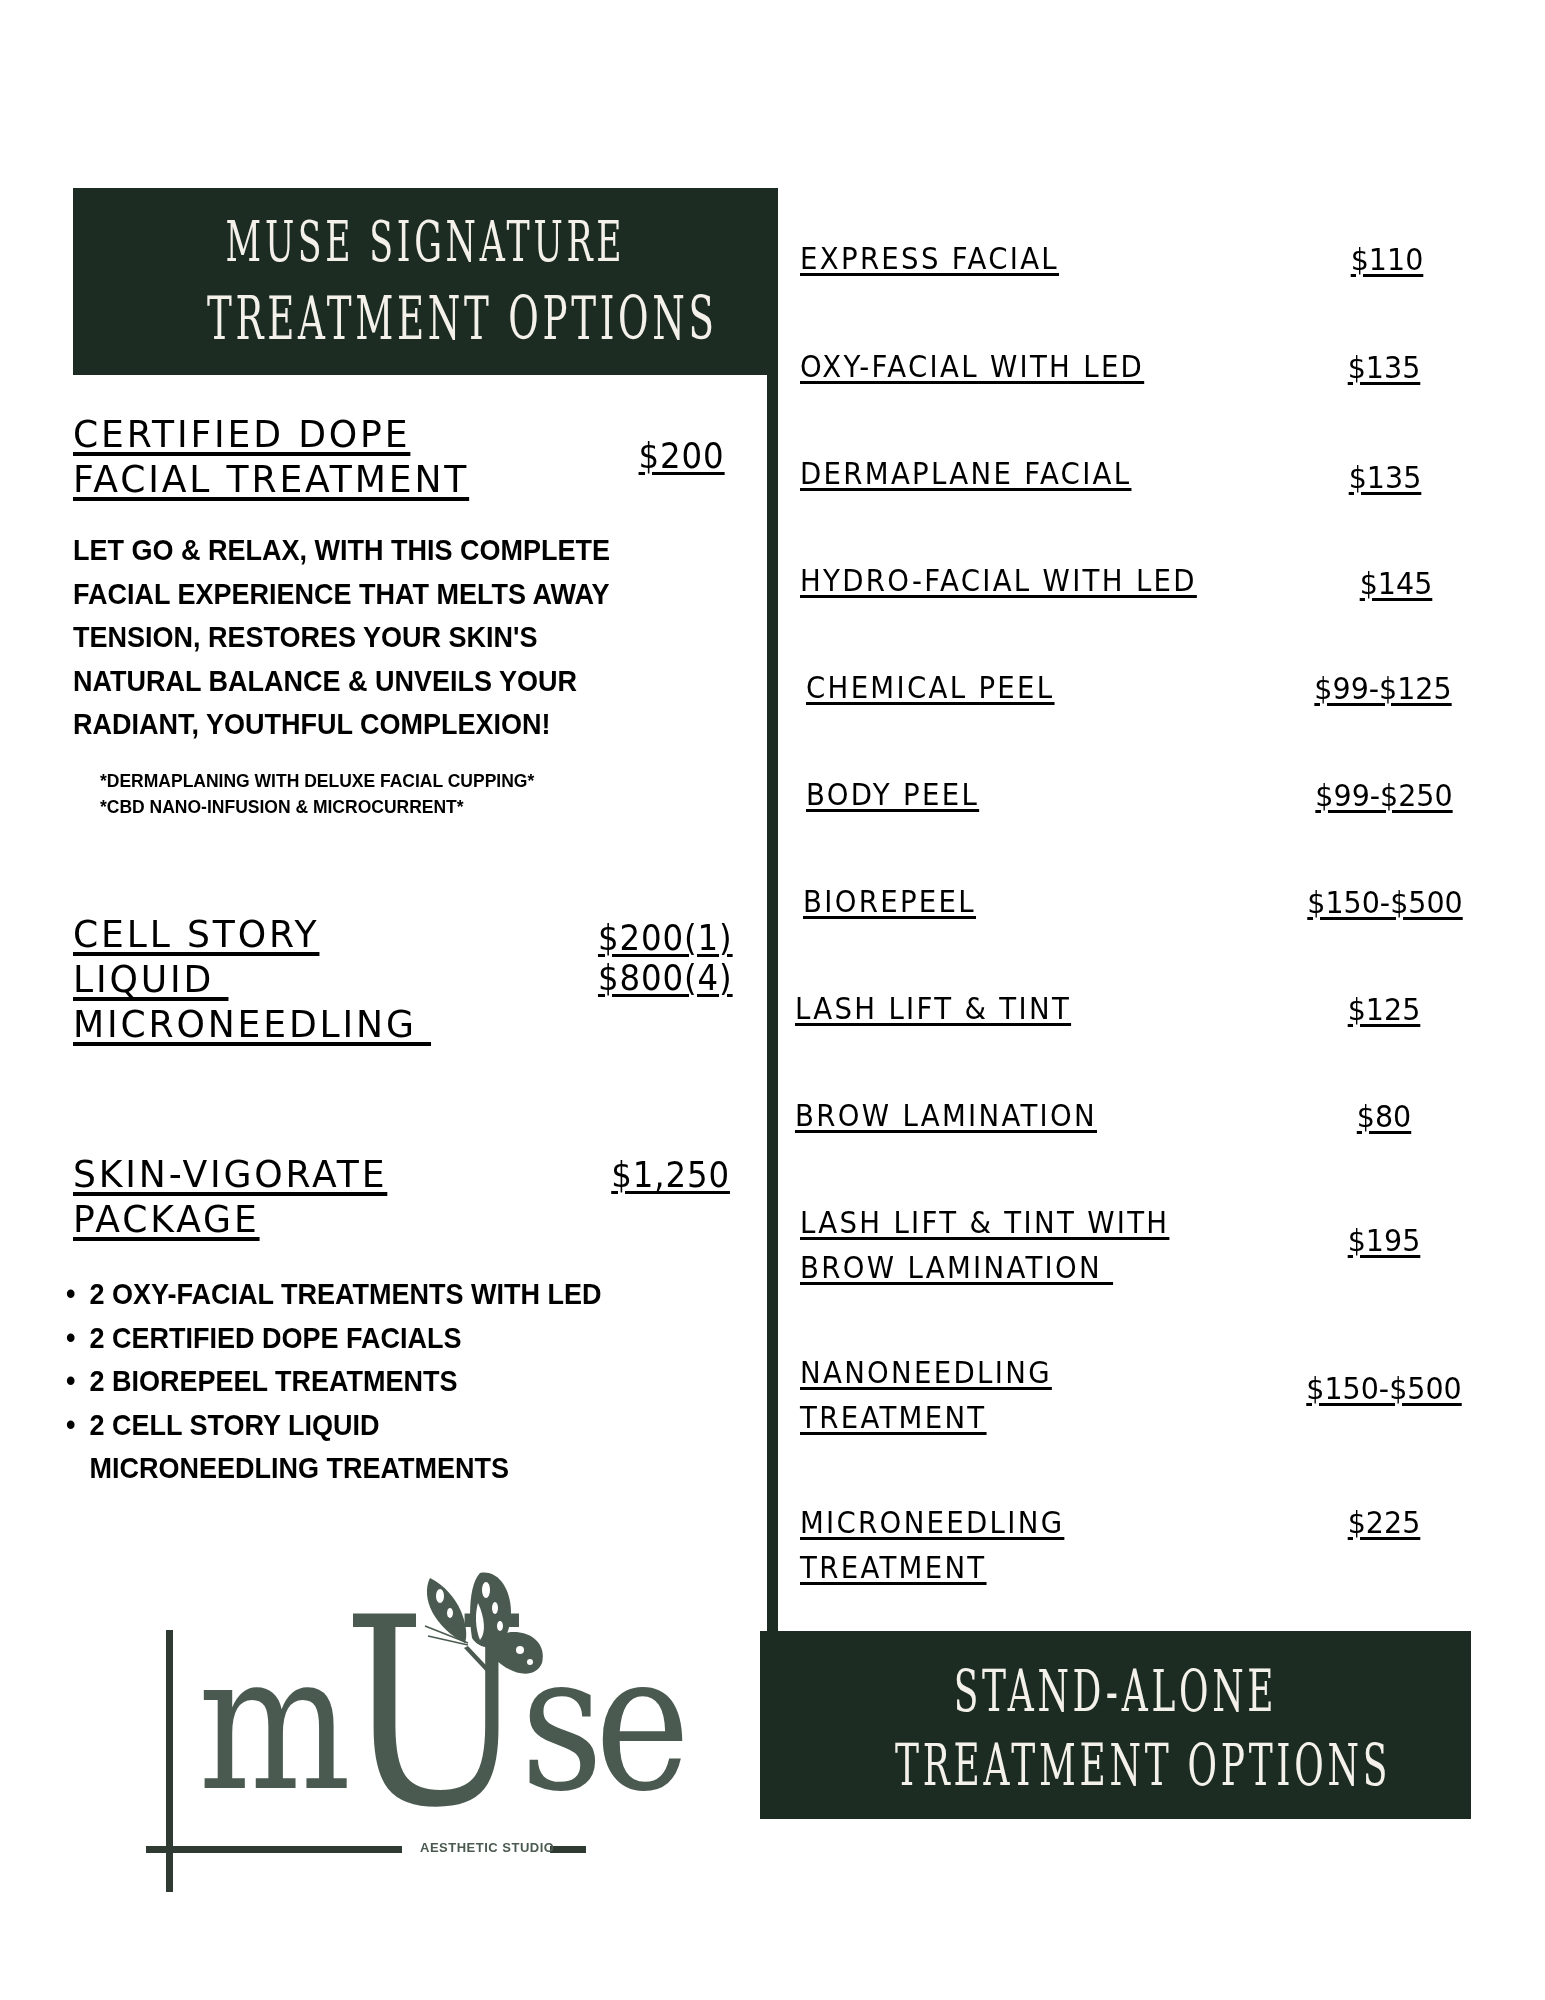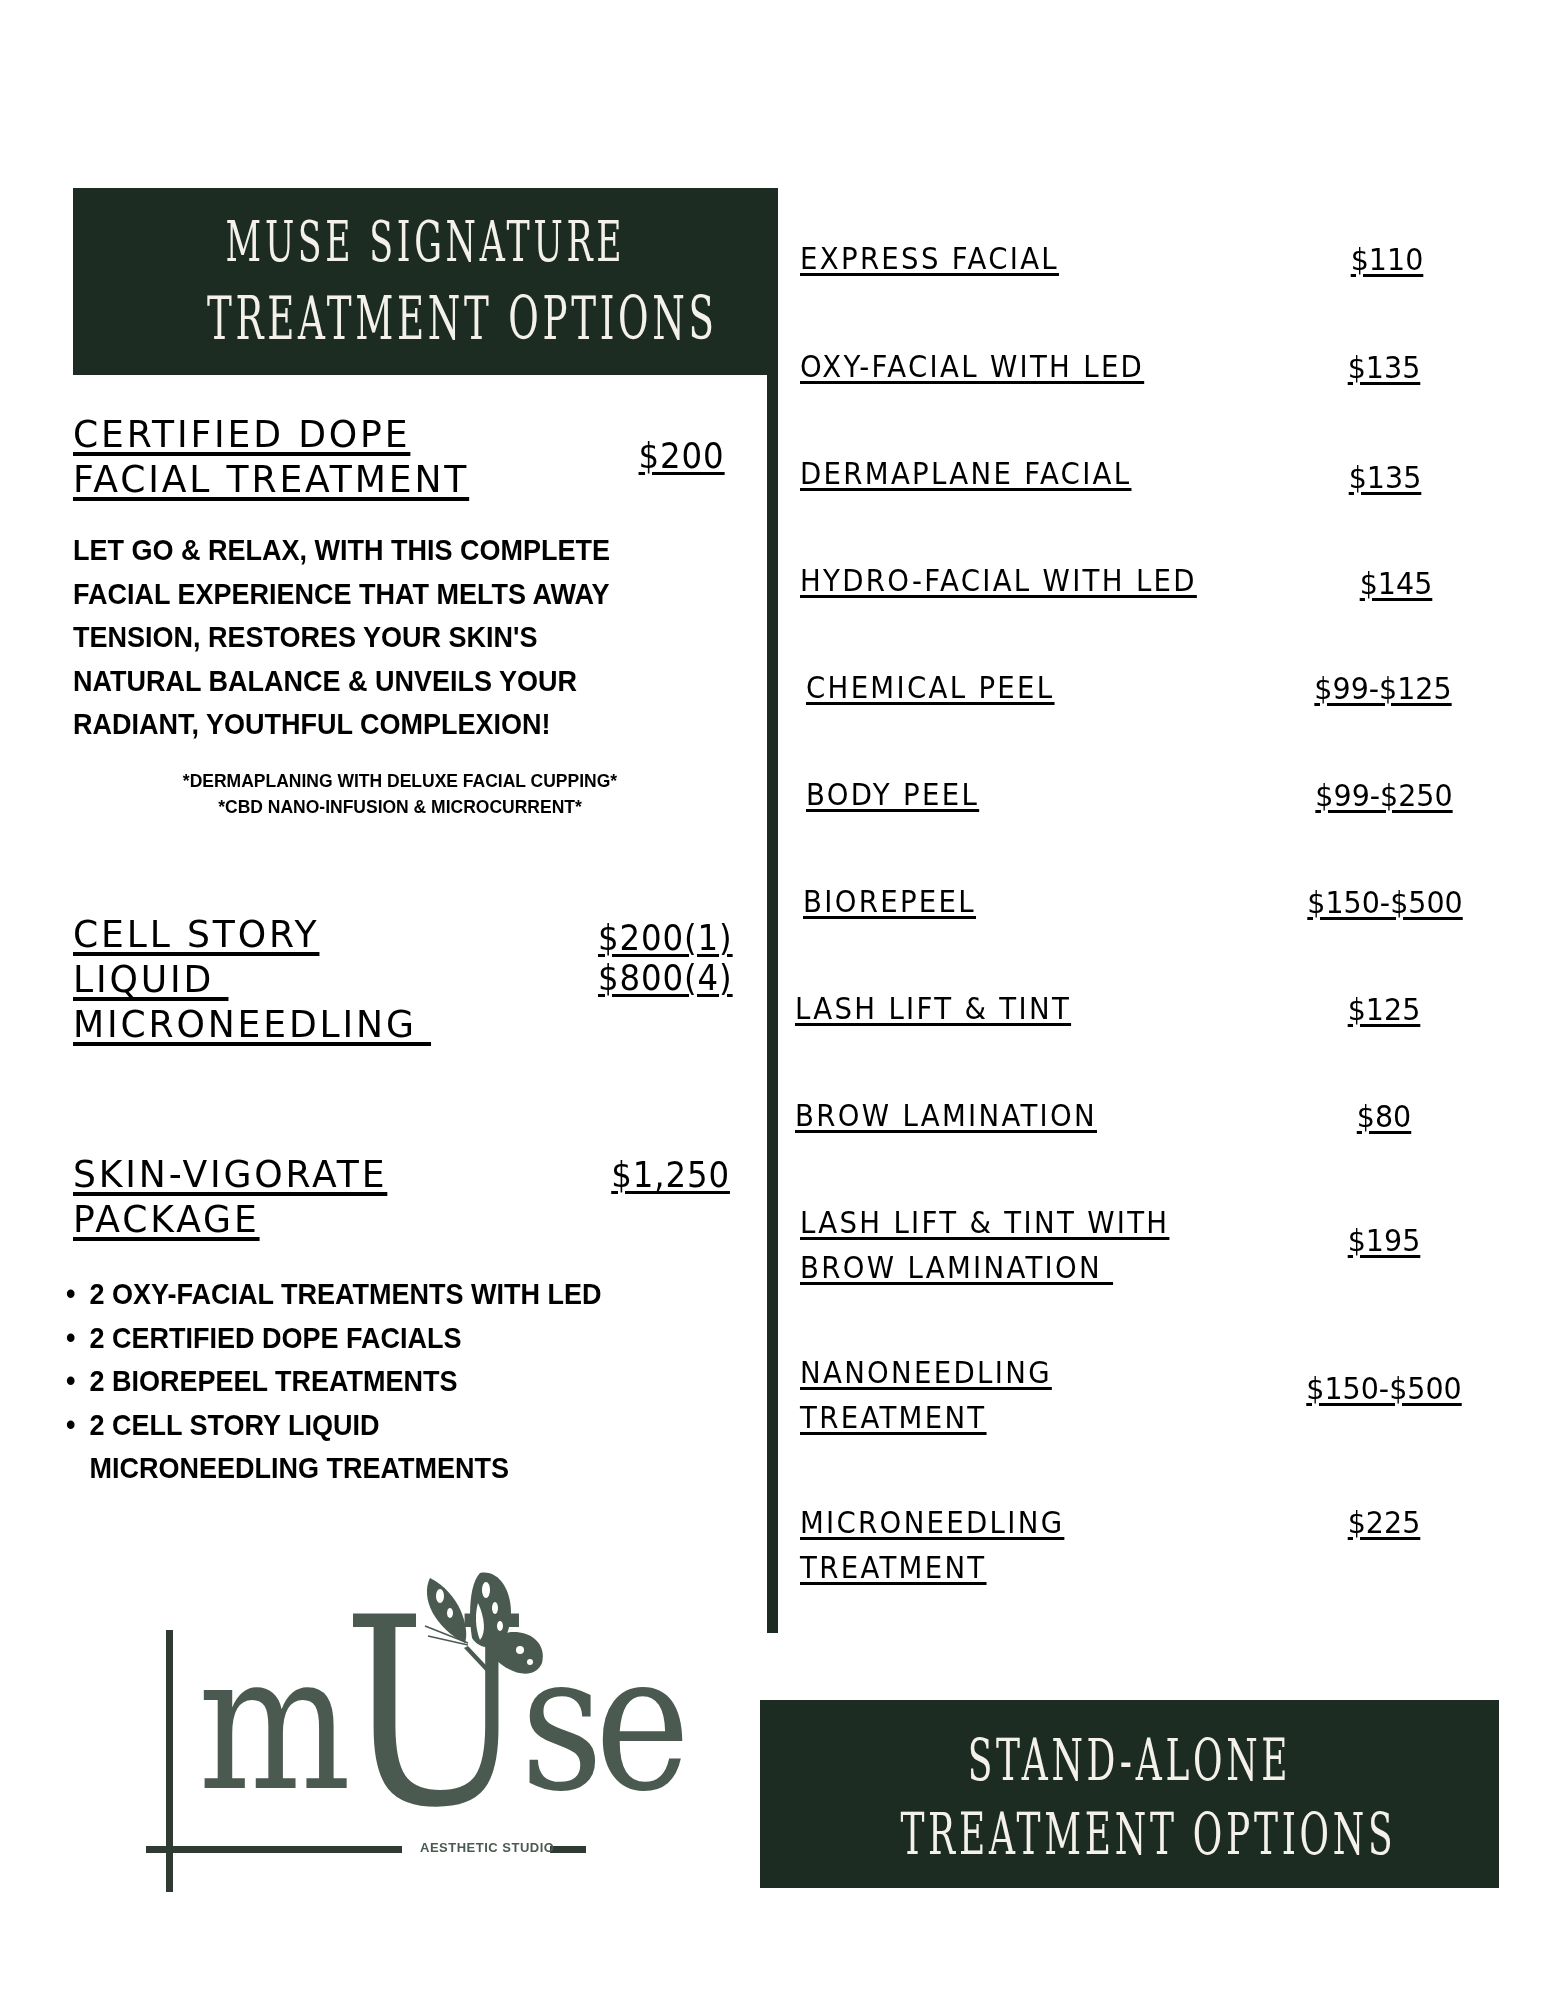--- a/index.html
+++ b/index.html
@@ -18,7 +18,7 @@
   .sig-title{position:absolute;left:73px;font-family:"DejaVu Sans",sans-serif;font-size:38px;line-height:44px;letter-spacing:3px;text-decoration:underline;text-decoration-thickness:4px;text-underline-offset:5px;white-space:pre;transform:scaleX(0.95);transform-origin:left;}
   .sig-price{position:absolute;font-family:"DejaVu Sans",sans-serif;font-size:36px;line-height:40px;text-decoration:underline;text-decoration-thickness:3px;text-underline-offset:4px;letter-spacing:1px;transform:scaleX(0.9);transform-origin:right;text-align:right;white-space:pre;}
   .desc{position:absolute;left:73px;top:528px;width:680px;font-family:"Liberation Sans",sans-serif;font-weight:bold;font-size:30px;line-height:43.5px;transform:scaleX(0.9);transform-origin:left;white-space:nowrap;}
-  .notes{position:absolute;left:100px;top:768px;width:600px;text-align:center;font-family:"Liberation Sans",sans-serif;font-weight:bold;font-size:17.5px;line-height:26px;}
+  .notes{position:absolute;left:100px;top:768px;width:600px;font-family:"Liberation Sans",sans-serif;font-weight:bold;font-size:17.5px;line-height:26px;}
   .bullets{position:absolute;left:66px;top:1272px;font-family:"Liberation Sans",sans-serif;font-weight:bold;font-size:30px;line-height:43.5px;transform:scaleX(0.9);transform-origin:left;white-space:nowrap;}
   .bullets .b{display:block;}
   .bullets .dot{display:inline-block;width:26px;}

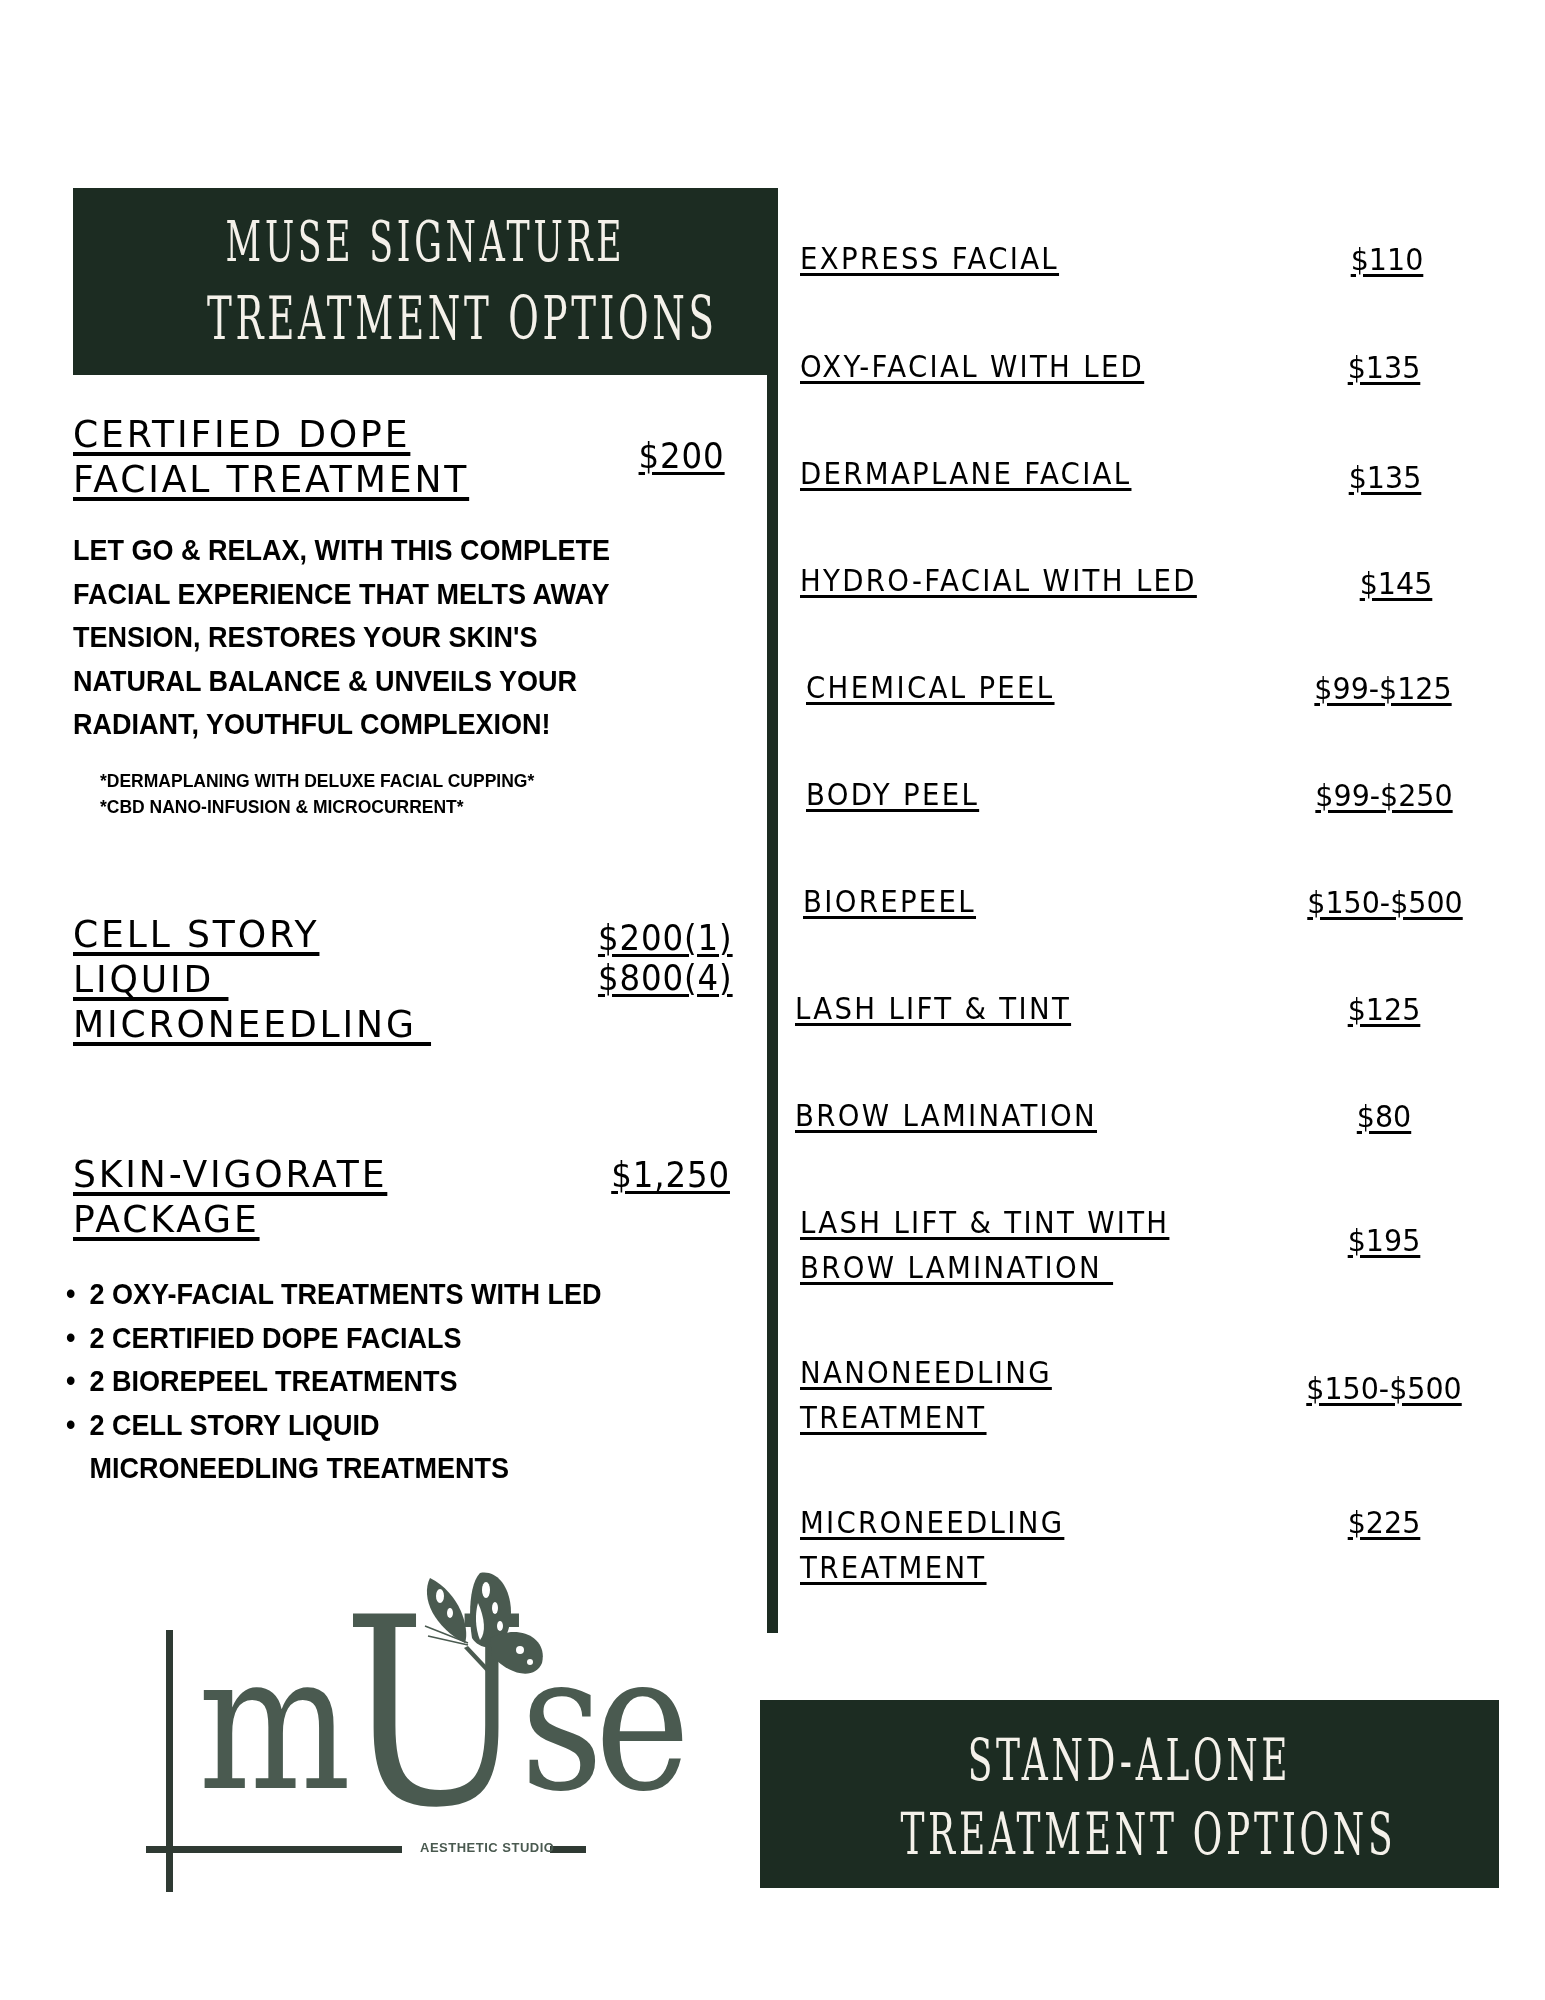--- a/index.html
+++ b/index.html
@@ -11,7 +11,7 @@
   #top-banner .l1{position:absolute;left:0;right:0;top:22px;font-size:56px;line-height:64px;}
   #top-banner .l2{position:absolute;left:0;right:0;top:98px;font-size:60px;line-height:64px;}
   #vbar{left:767px;top:188px;width:11px;height:1445px;background:#1c2c22;}
-  #bottom-banner{left:760px;top:1700px;width:711px;height:188px;padding-left:28px;}
+  #bottom-banner{left:760px;top:1631px;width:711px;height:188px;}
   #bottom-banner .l1{position:absolute;left:0;right:0;top:28px;font-size:58px;line-height:64px;}
   #bottom-banner .l2{position:absolute;left:0;right:0;top:102px;font-size:58px;line-height:64px;}
 

